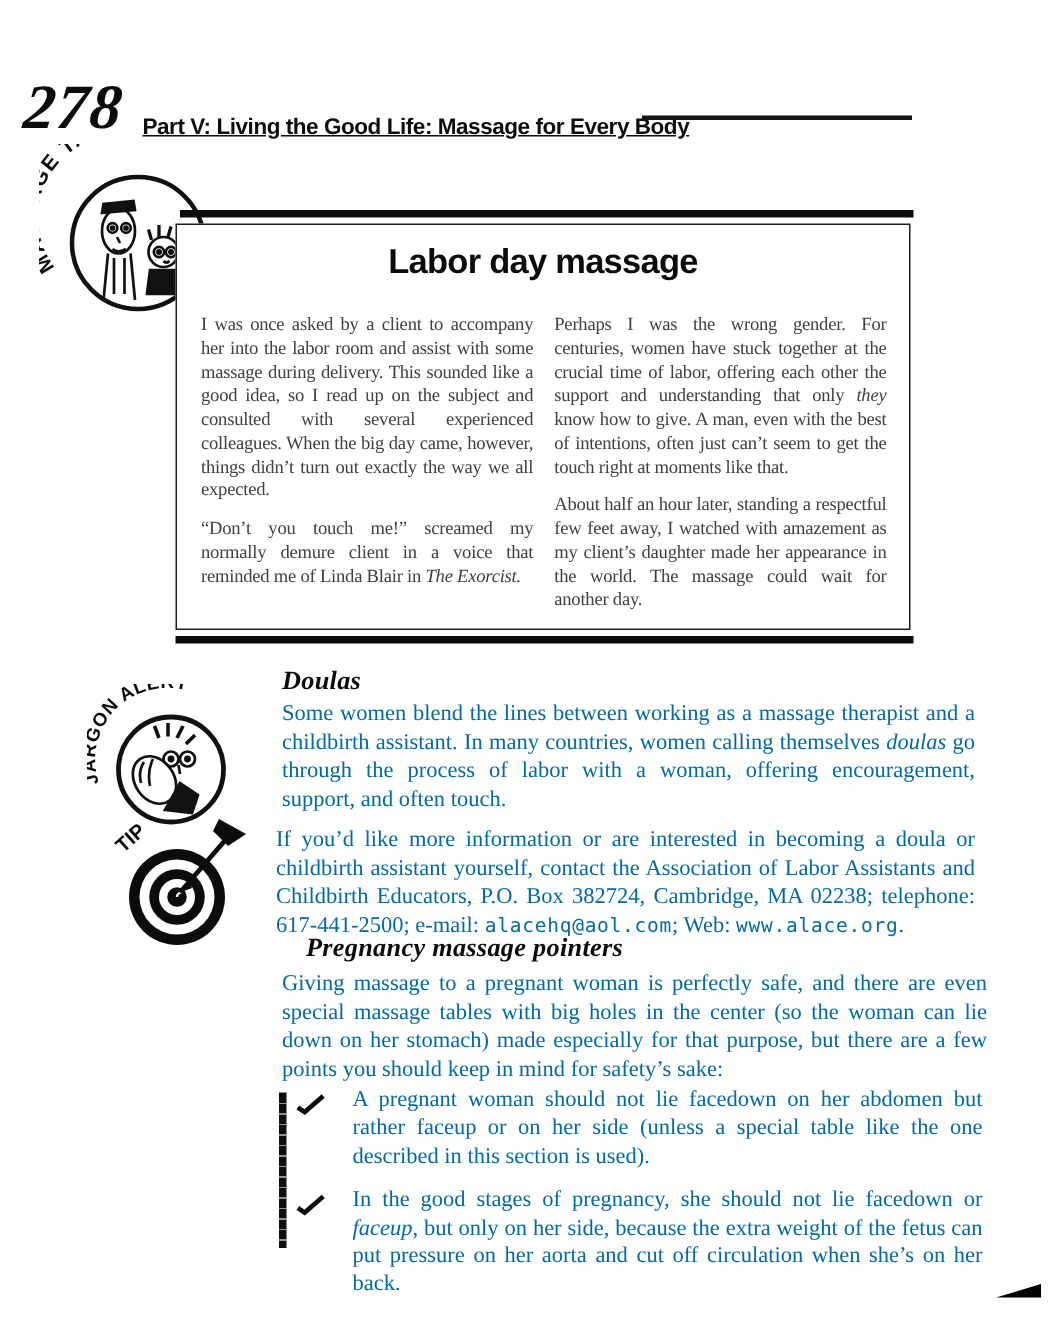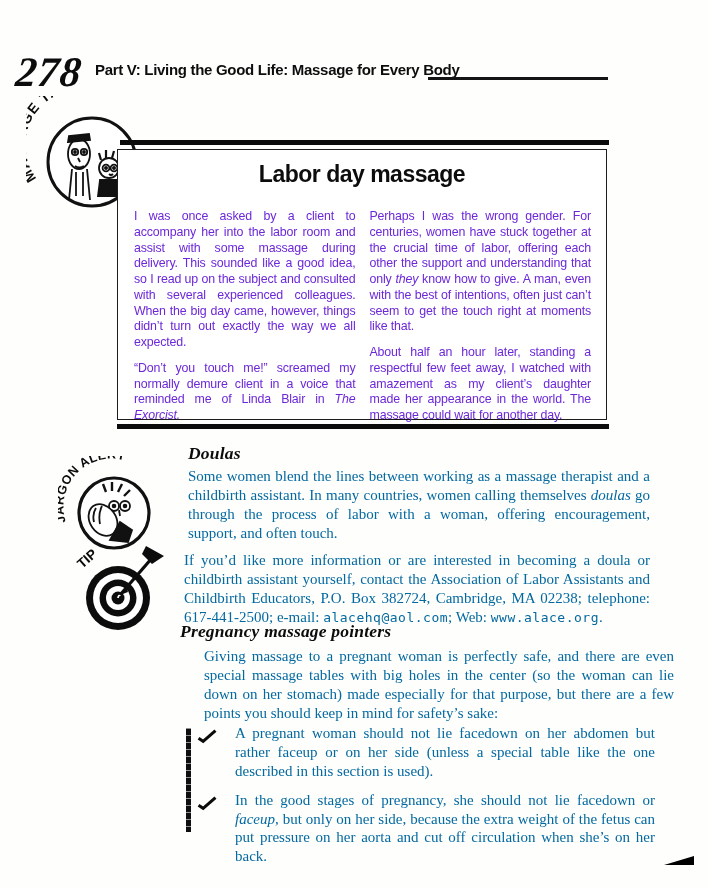--- a/index.html
+++ b/index.html
@@ -15,8 +15,8 @@
     transform:skewX(-6deg);letter-spacing:1px;color:#0c0c0c;
   }
   .running-head{
-    left:95px;top:61px;font-family:"Liberation Sans",sans-serif;
-    font-size:15px;font-weight:bold;letter-spacing:-0.3px;color:#0d0d0d;
+    left:95px;top:76px;font-family:"Liberation Sans",sans-serif;
+    font-size:15px;font-weight:bold;letter-spacing:-0.3px;color:#0d0d0d;text-decoration:underline;
   }
   .header-rule{left:428px;top:77px;width:180px;height:2.5px;background:#141414;}
   

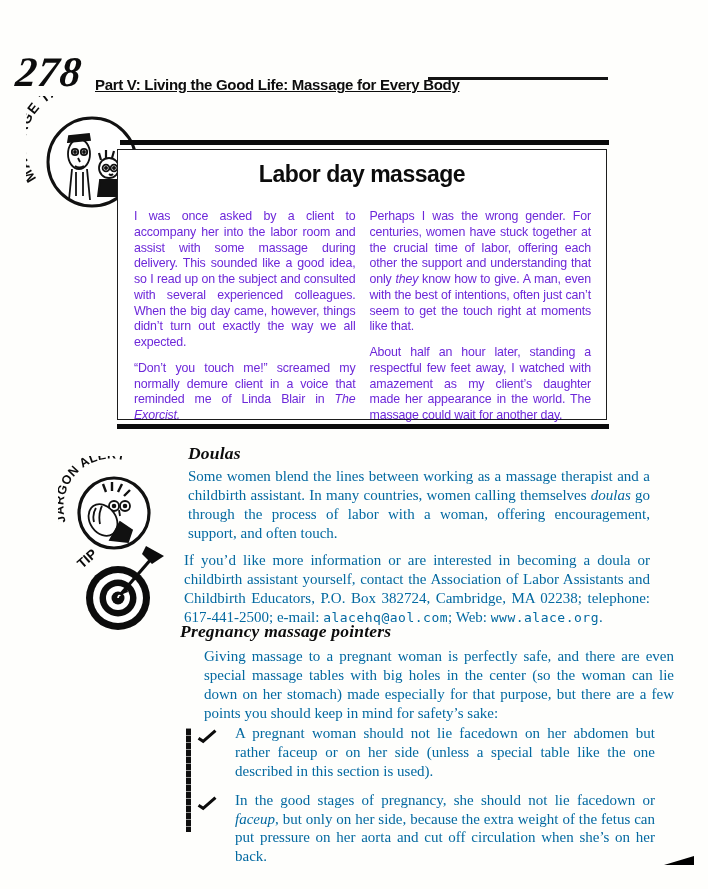--- a/index.html
+++ b/index.html
@@ -29,8 +29,8 @@
     font-size:23px;font-weight:bold;letter-spacing:-0.5px;color:#0c0c0c;
   }
   .sb-cols{display:flex;gap:14px;padding:0 15px 0 16px;}
-  .sb-col{flex:1;font-family:Liberation Sans, sans-serif;font-size:12.4px;
-    line-height:1.27;text-align:justify;letter-spacing:-0.15px;color:#6d28d9;}
+  .sb-col{flex:1;font-family:Liberation Serif, serif;font-size:12.4px;
+    line-height:1.27;text-align:justify;letter-spacing:-0.15px;color:#404040;}
   .sb-col p{margin:0 0 10px 0;}
   
   .body-par{font-size:15px;line-height:1.26;text-align:justify;color:#0369a1;}

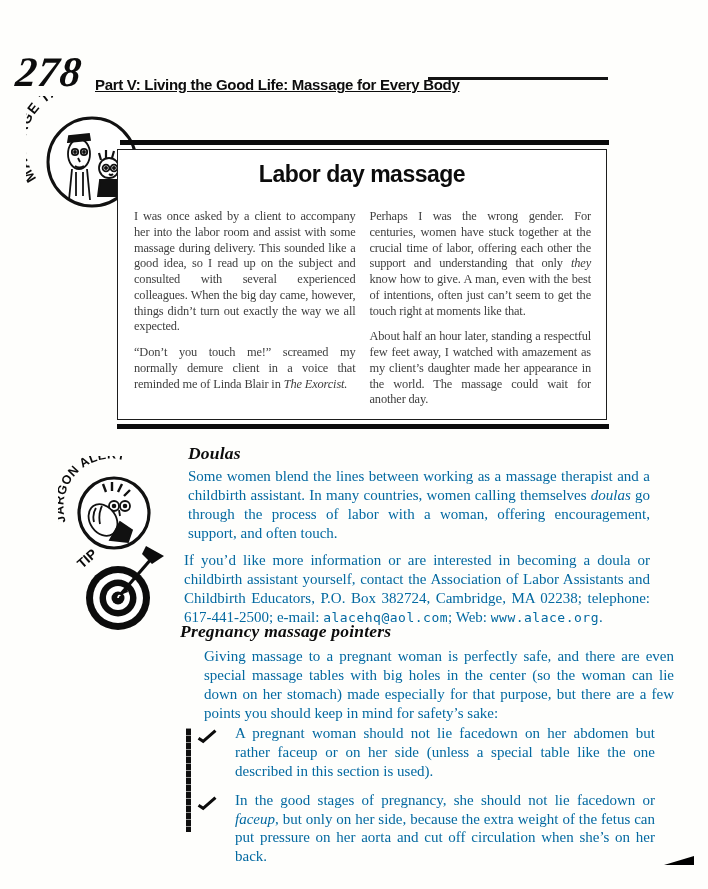--- a/index.html
+++ b/index.html
@@ -164,7 +164,7 @@
   <span>If you’d like more information or are interested in becoming a doula or childbirth assistant yourself, contact the Association of Labor Assistants and Childbirth Educators, P.O. Box 382724, Cambridge, MA 02238; telephone: 617-441-2500; e-mail: </span><span class="mono">alacehq@aol.com</span><span>; Web: </span><span class="mono">www.alace.org</span><span>.</span>
 </div>
 
-<div class="abs sec-head" style="left:180px;top:621px;text-align:center;">Pregnancy massage pointers</div>
+<div class="abs sec-head" style="left:204px;top:621px;text-align:center;">Pregnancy massage pointers</div>
 <div class="abs body-par" style="left:188px;top:647px;width:470px;margin-left:16px;">Giving massage to a pregnant woman is perfectly safe, and there are even special massage tables with big holes in the center (so the woman can lie down on her stomach) made especially for that purpose, but there are a few points you should keep in mind for safety’s sake:</div>
 
 <div class="abs bullet-bar"></div>

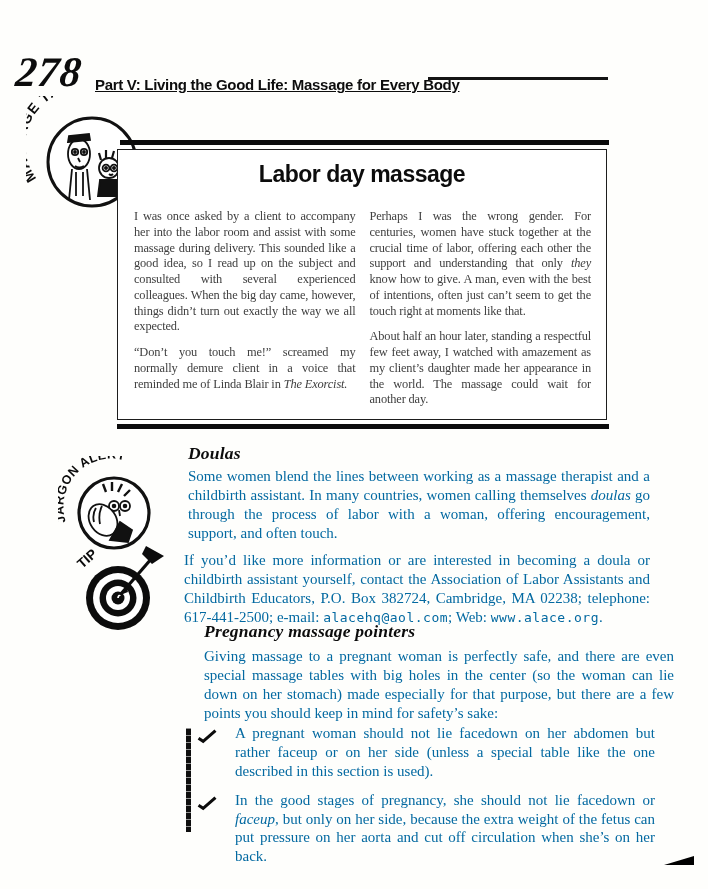--- a/index.html
+++ b/index.html
@@ -165,7 +165,7 @@
 </div>
 
 <div class="abs sec-head" style="left:204px;top:621px;text-align:center;">Pregnancy massage pointers</div>
-<div class="abs body-par" style="left:188px;top:647px;width:470px;margin-left:16px;">Giving massage to a pregnant woman is perfectly safe, and there are even special massage tables with big holes in the center (so the woman can lie down on her stomach) made especially for that purpose, but there are a few points you should keep in mind for safety’s sake:</div>
+<div class="abs body-par" style="left:188px;top:647px;width:470px;">Giving massage to a pregnant woman is perfectly safe, and there are even special massage tables with big holes in the center (so the woman can lie down on her stomach) made especially for that purpose, but there are a few points you should keep in mind for safety’s sake:</div>
 
 <div class="abs bullet-bar"></div>
 <div class="abs bullets">

